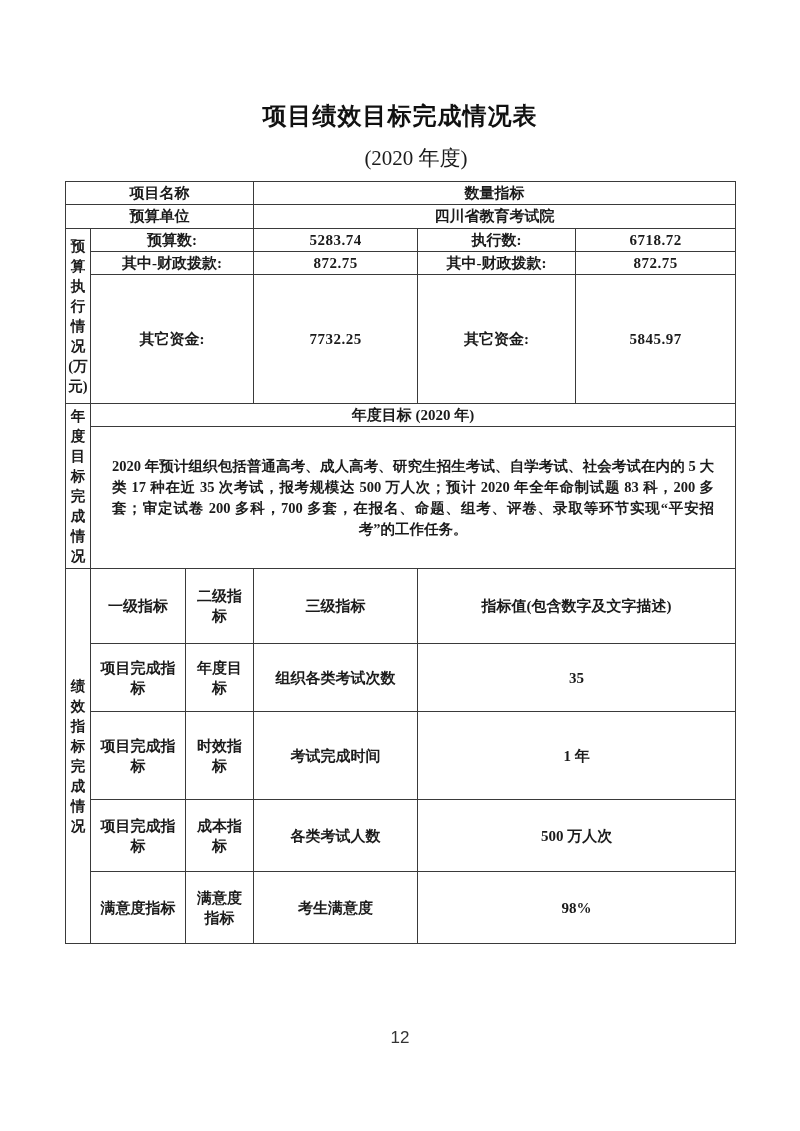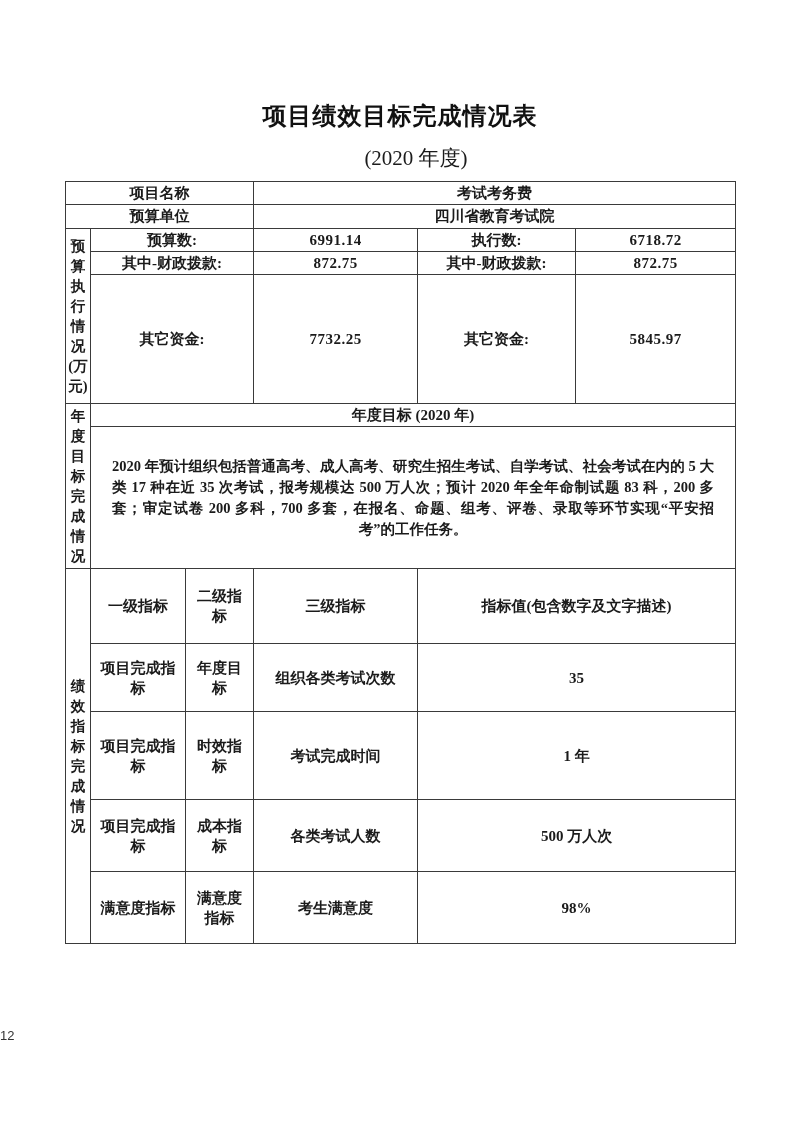--- a/index.html
+++ b/index.html
@@ -80,7 +80,7 @@
   <tbody>
       <tr style="height:23px">
     <td colspan="3" class="hdr">项目名称</td>
-    <td colspan="3" class="hdr">考试考务费</td>
+    <td colspan="3" class="hdr">数量指标</td>
   </tr>
 
   <tr style="height:21px">

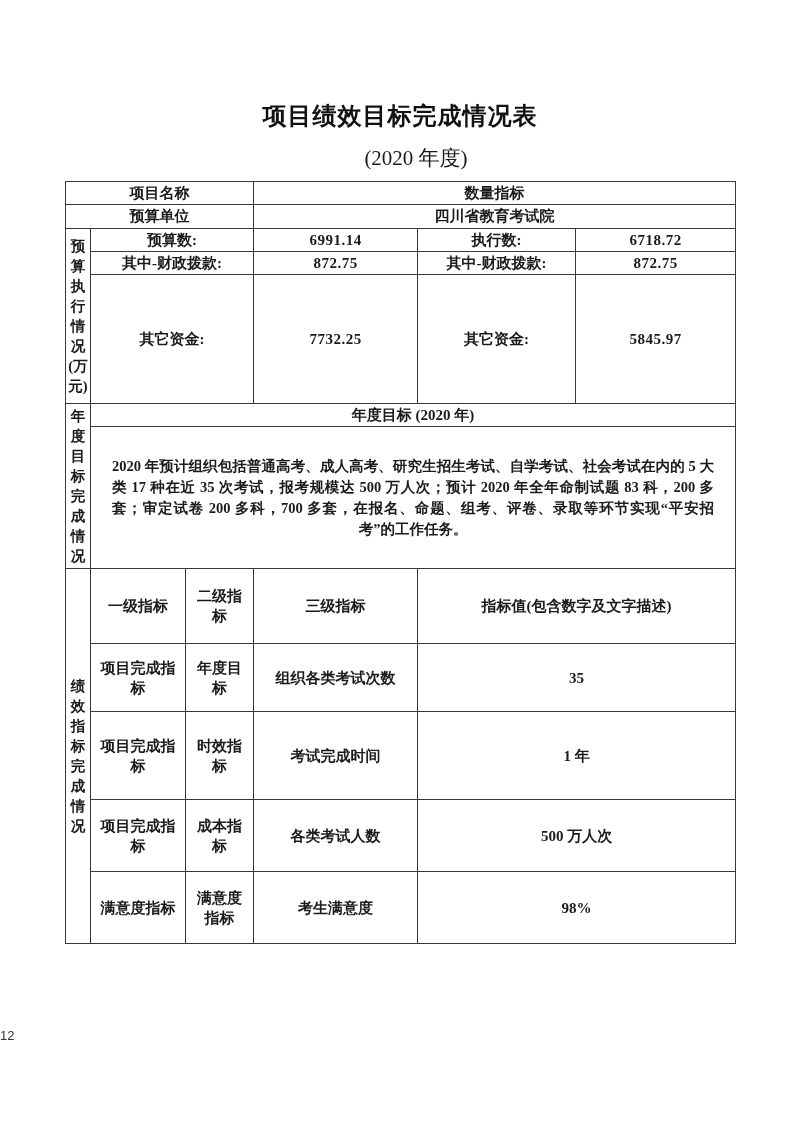--- a/index.html
+++ b/index.html
@@ -98,7 +98,7 @@
 (万
 元)</td>
     <td colspan="2">预算数:</td>
-    <td class="num">6991.14</td>
+    <td class="num">5283.74</td>
     <td>执行数:</td>
     <td class="num">6718.72</td>
   </tr>

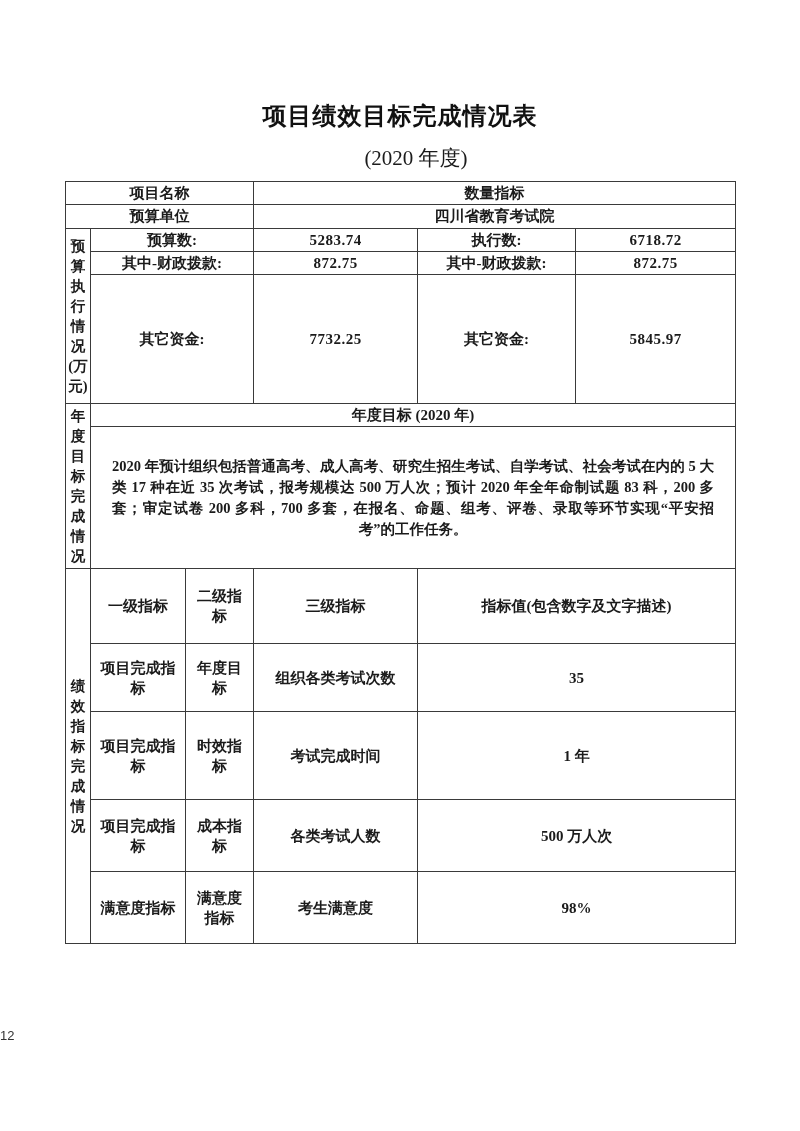--- a/index.html
+++ b/index.html
@@ -57,8 +57,9 @@
   td.hdr { font-size: 15px; }
   .page-number {
     position: absolute; left: 0; top: 1028px; width: 800px;
+    text-align: center;
     font-family: "Liberation Sans", "DejaVu Sans", sans-serif;
-    font-size: 13px; color: #333;
+    font-size: 17px; color: #333;
   }
 </style>
 </head>

